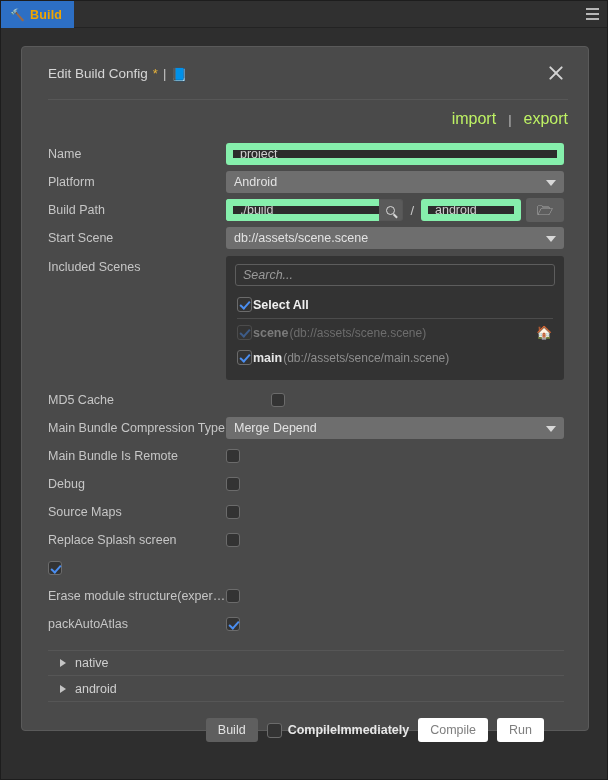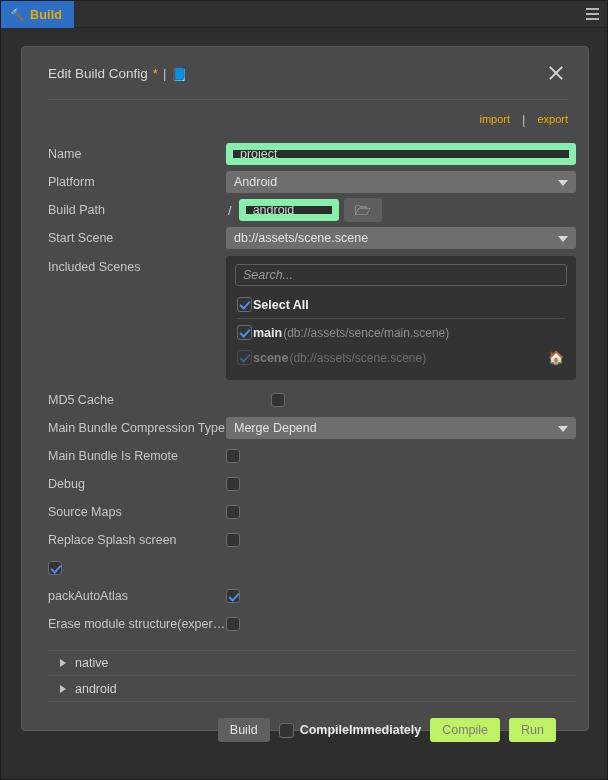--- a/index.html
+++ b/index.html
@@ -83,7 +83,7 @@
     display: flex; justify-content: flex-end; align-items: center;
     gap: 12px; height: 34px; padding-right: 20px; margin-top: 2px;
   }
-  .io-link { font-size: 11px; color: #eab308; cursor: pointer; }
+  .io-link { font-size: 16px; color: #bef264; cursor: pointer; }
   .io-sep { color: #bdbdbd; font-size: 13px; }
 
   

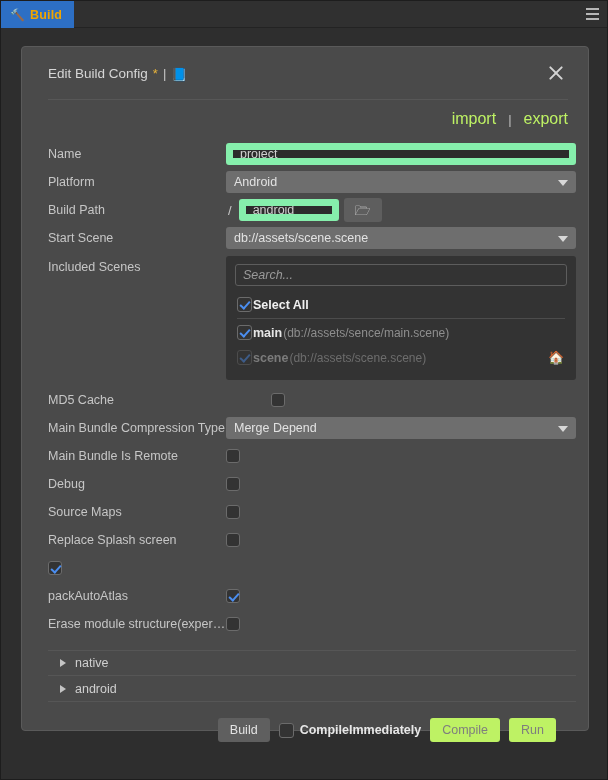--- a/index.html
+++ b/index.html
@@ -87,7 +87,7 @@
   .io-sep { color: #bdbdbd; font-size: 13px; }
 
   
-  .form { padding: 4px 12px 0 26px; }
+  .form { padding: 4px 24px 0 26px; }
   .row {
     display: flex; align-items: center;
     min-height: 28px; margin-bottom: 0px;

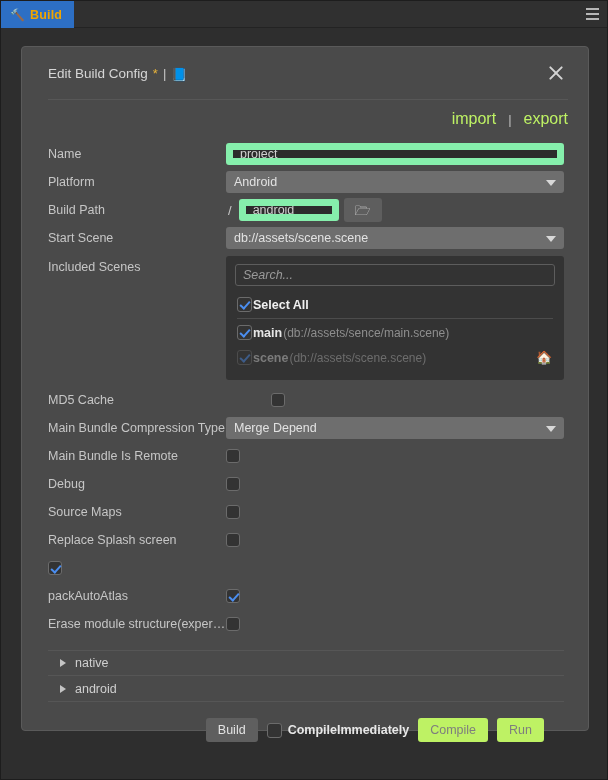--- a/index.html
+++ b/index.html
@@ -303,6 +303,12 @@
         <div class="lbl">Build Path</div>
         <div class="ctl">
           <div class="pathgroup">
+            <div class="path-input-wrap">
+              <input class="textfield path-input" value="./build" style="">
+              <div class="mag-btn">
+                <span class="mag"></span>
+              </div>
+            </div>
             <span class="slash">/</span>
             <input class="textfield sub-input" value="android" style="">
             <div class="folder-btn">

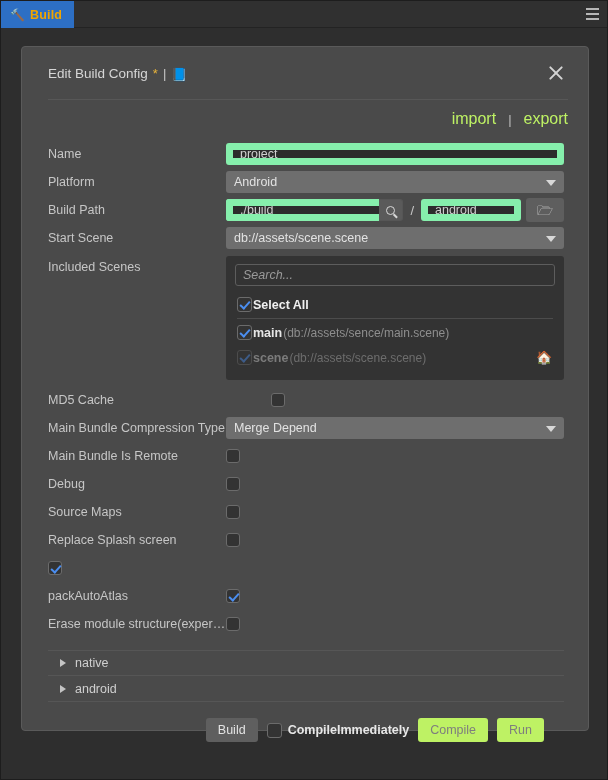--- a/index.html
+++ b/index.html
@@ -341,18 +341,18 @@
 
             <div class="scene-divider"></div>
 
-            <div class="scene-line">
-              <span class="cb cb-lg on"></span>
-              <span class="scene-name">main</span>
-              <span class="scene-path">(db://assets/sence/main.scene)</span>
-            </div>
-
             <div class="scene-line muted">
               <span class="cb cb-lg on dim"></span>
               <span class="scene-name">scene</span>
               <span class="scene-path">(db://assets/scene.scene)</span>
               <span class="scene-spacer"></span>
               <span class="home-ico">🏠</span>
+            </div>
+
+            <div class="scene-line">
+              <span class="cb cb-lg on"></span>
+              <span class="scene-name">main</span>
+              <span class="scene-path">(db://assets/sence/main.scene)</span>
             </div>
           </div>
         </div>

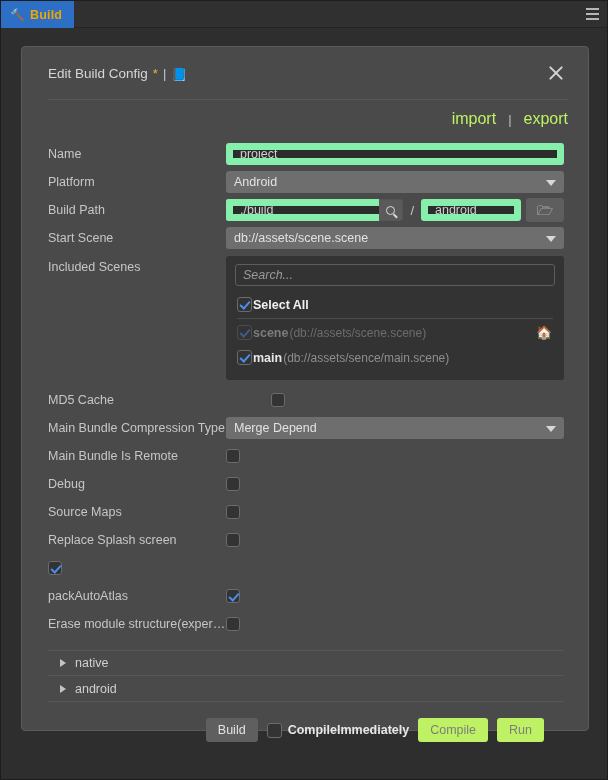--- a/index.html
+++ b/index.html
@@ -410,16 +410,16 @@
       </div>
 
       <div class="row cb-row">
+        <div class="lbl">Erase module structure(exper…</div>
+        <div class="ctl">
+          <span class="cb"></span>
+        </div>
+      </div>
+
+      <div class="row cb-row">
         <div class="lbl">packAutoAtlas</div>
         <div class="ctl">
           <span class="cb on"></span>
-        </div>
-      </div>
-
-      <div class="row cb-row">
-        <div class="lbl">Erase module structure(exper…</div>
-        <div class="ctl">
-          <span class="cb"></span>
         </div>
       </div>
 

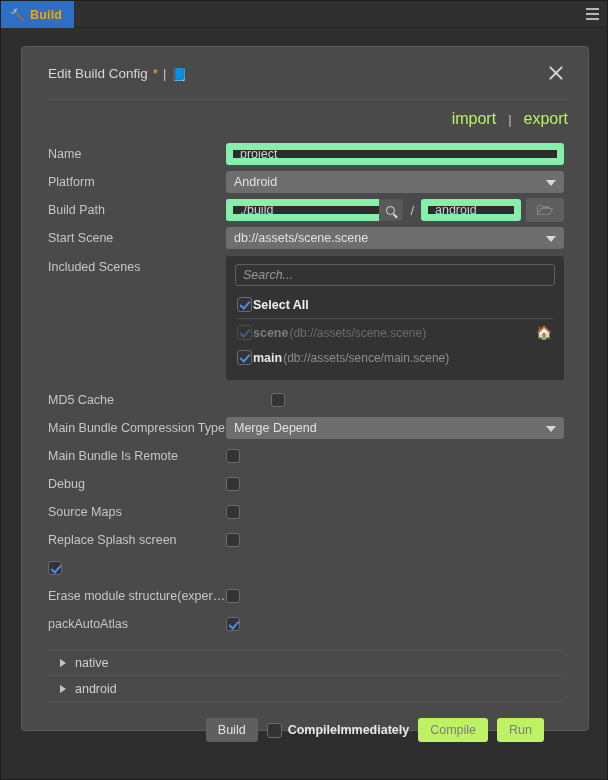--- a/index.html
+++ b/index.html
@@ -237,7 +237,7 @@
     display: flex; align-items: center; justify-content: center;
     cursor: pointer; font-family: "Liberation Sans", sans-serif;
   }
-  .btn.disabled { background: #bef264; color: #7e7e7e; cursor: default; }
+  .btn.disabled { background: #ffffff; color: #7e7e7e; cursor: default; }
   .ci-group { display: flex; align-items: center; gap: 6px; }
   .ci-label { font-size: 12.5px; color: #e8e8e8; font-weight: 600; }
 </style>

